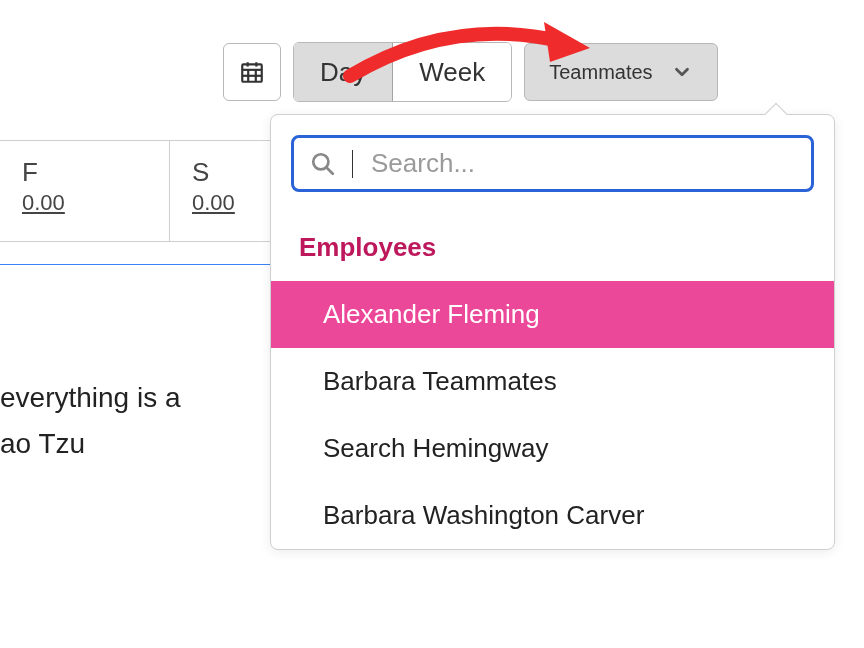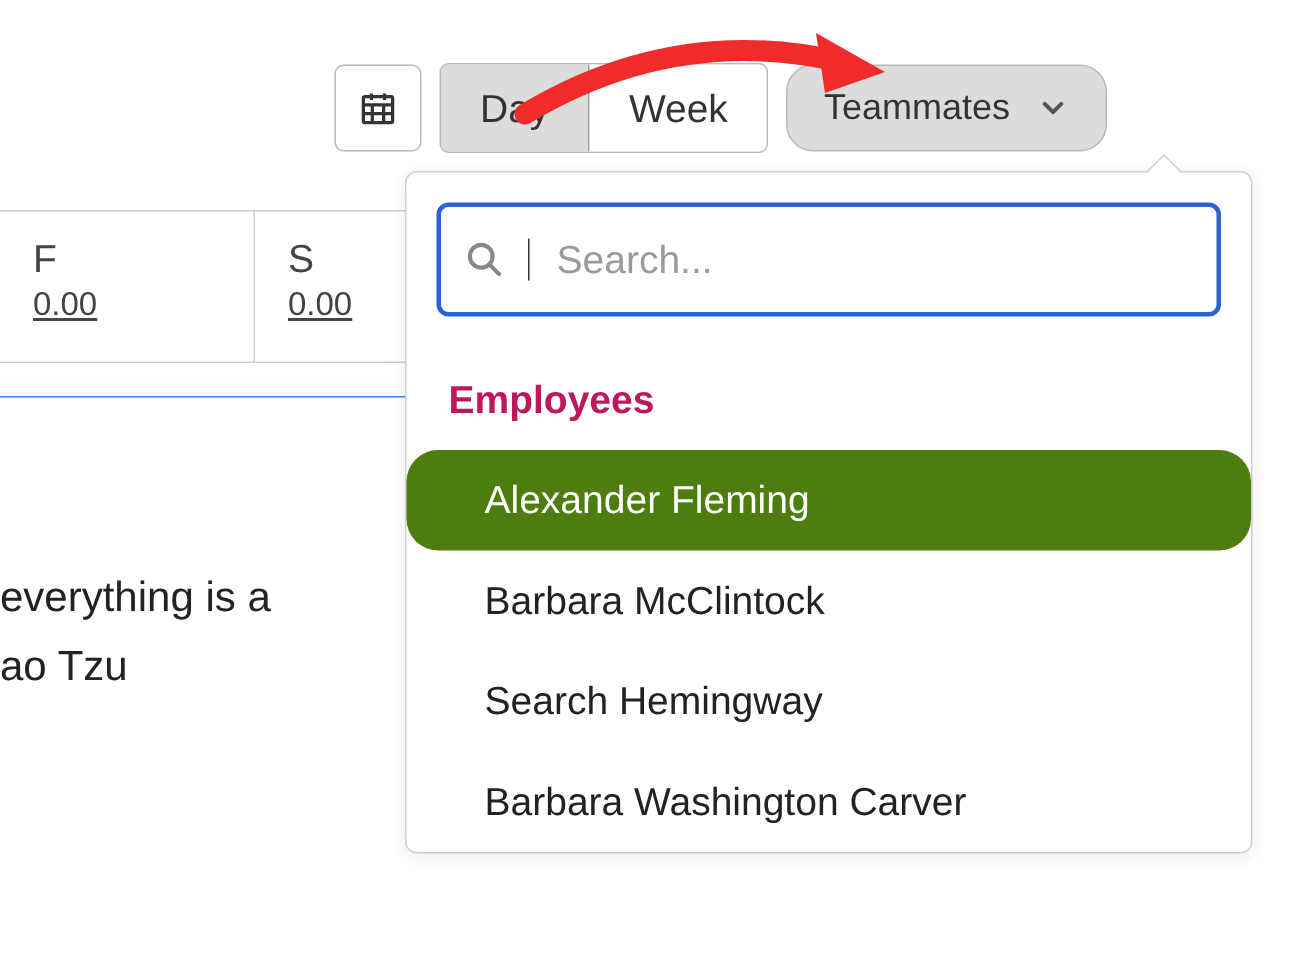--- a/index.html
+++ b/index.html
@@ -61,8 +61,8 @@
       gap: 18px;
       background: #dcdcdc;
       border: 1px solid #b8b8b8;
-      border-radius: 18px;
-      font-size: 24px;
+      border-radius: 6px;
+      font-size: 20px;
       color: #333;
       cursor: pointer;
     }

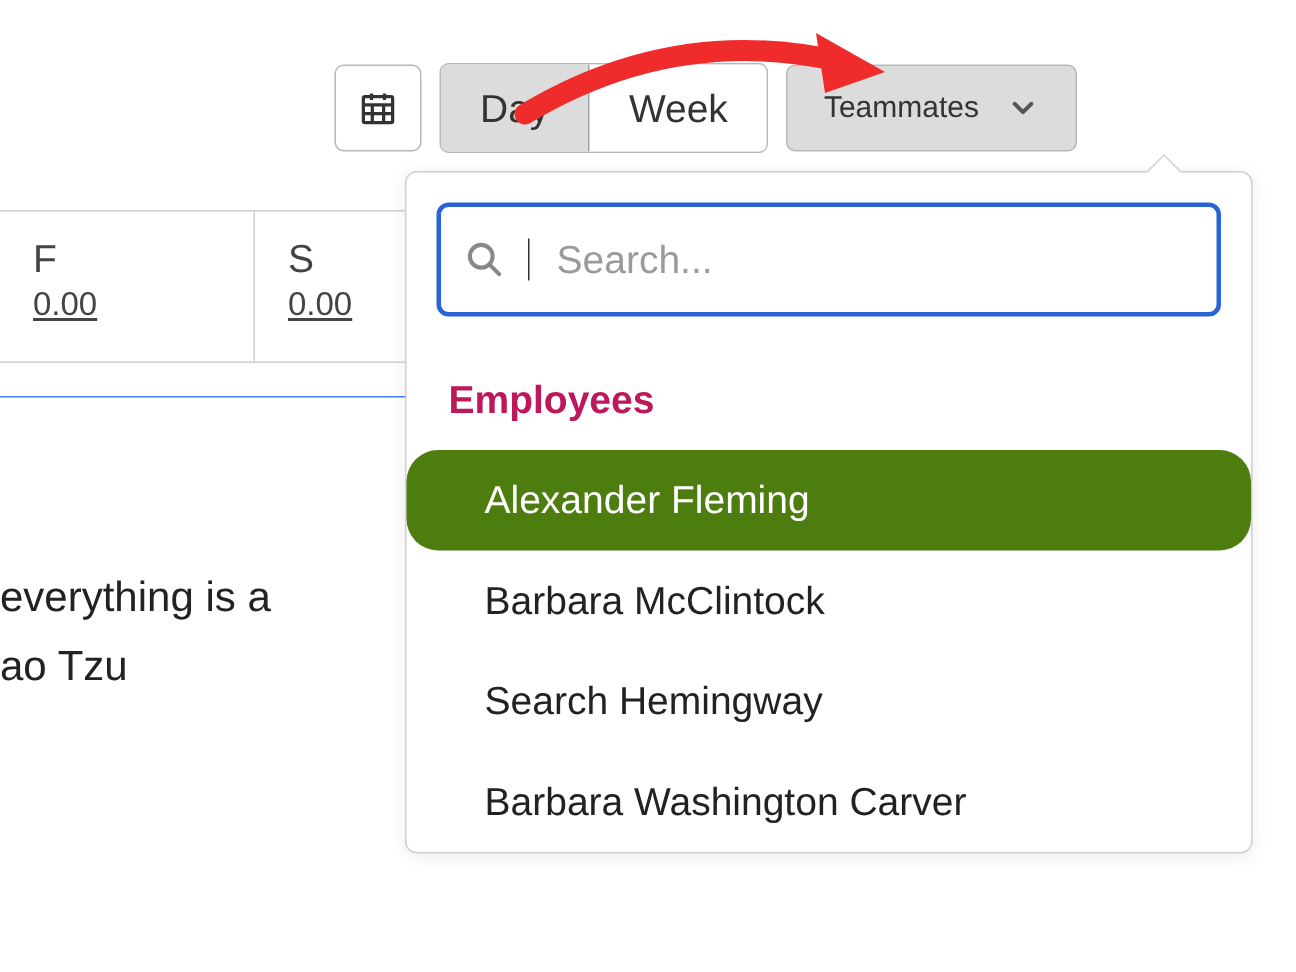--- a/index.html
+++ b/index.html
@@ -125,7 +125,7 @@
       gap: 16px;
       border: 3px solid #2a62d8;
       border-radius: 8px;
-      height: 76px;
+      height: 57px;
       padding: 0 16px;
     }
     .search-input {

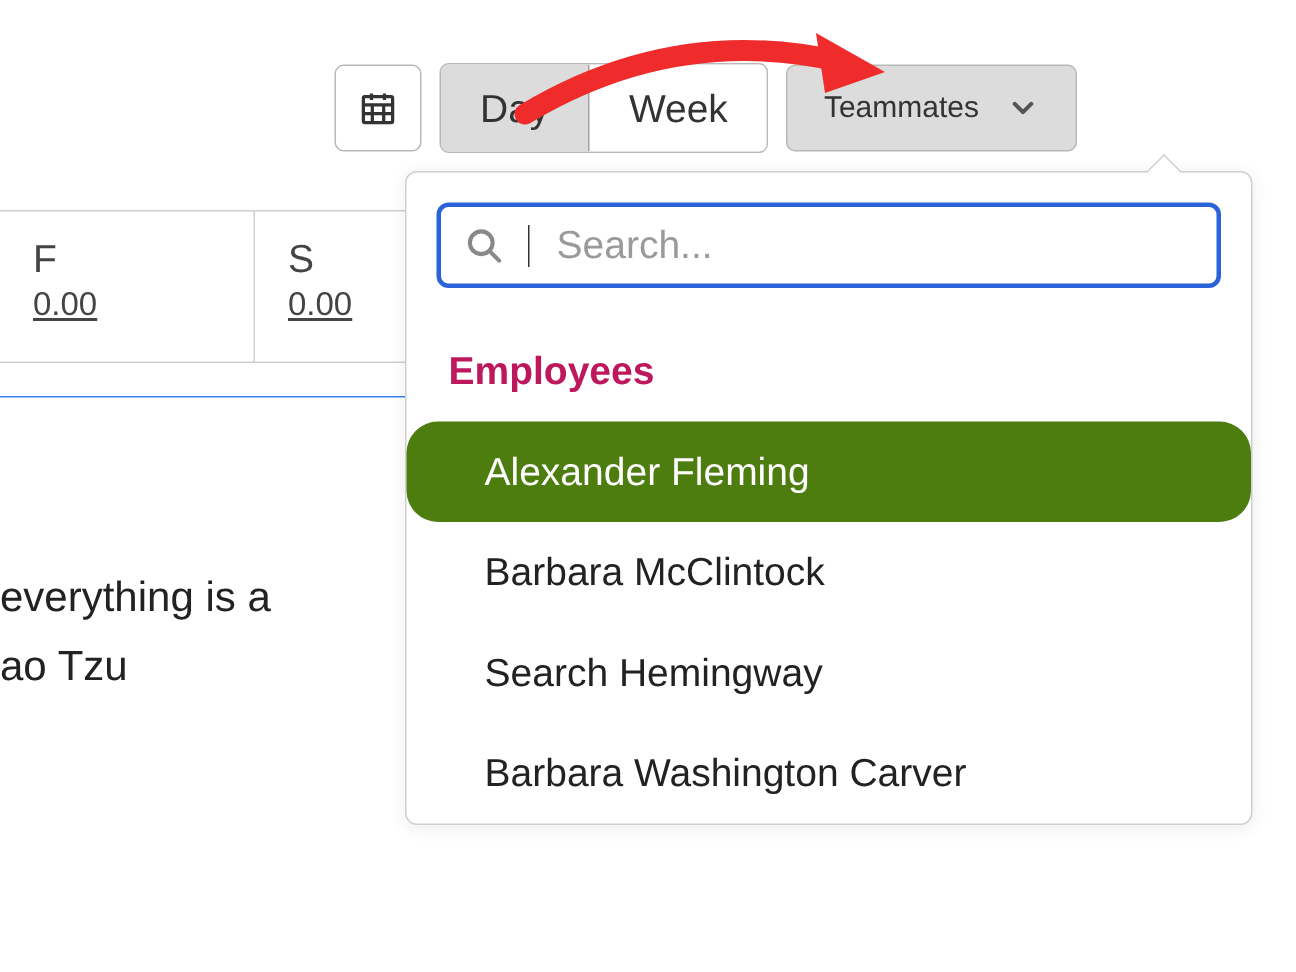--- a/index.html
+++ b/index.html
@@ -150,9 +150,8 @@
       cursor: pointer;
     }
     .item.selected {
-      background: #4d7c0f;
+      background: #ec4899;
       color: #fff;
-      border-radius: 21px;
     }
     .arrow {
       position: absolute;

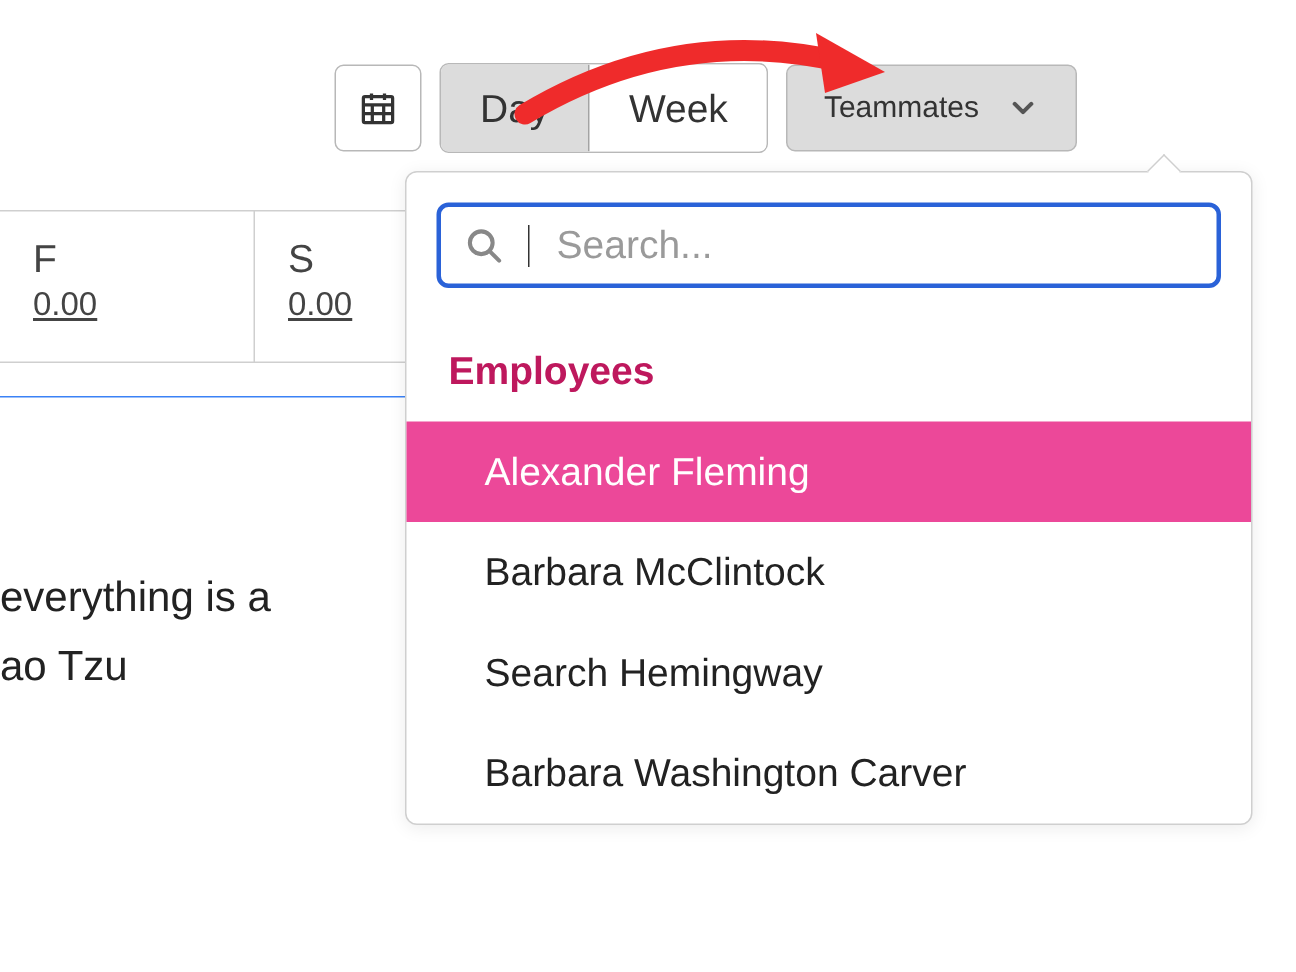--- a/index.html
+++ b/index.html
@@ -225,7 +225,7 @@
   </div>
   <div class="group-header">Employees</div>
   <div class="item selected">Alexander Fleming</div>
-  <div class="item">Barbara McClintock</div>
+  <div class="item">Barbara Teammates</div>
   <div class="item">Search Hemingway</div>
   <div class="item">Barbara Washington Carver</div>
 </div>

